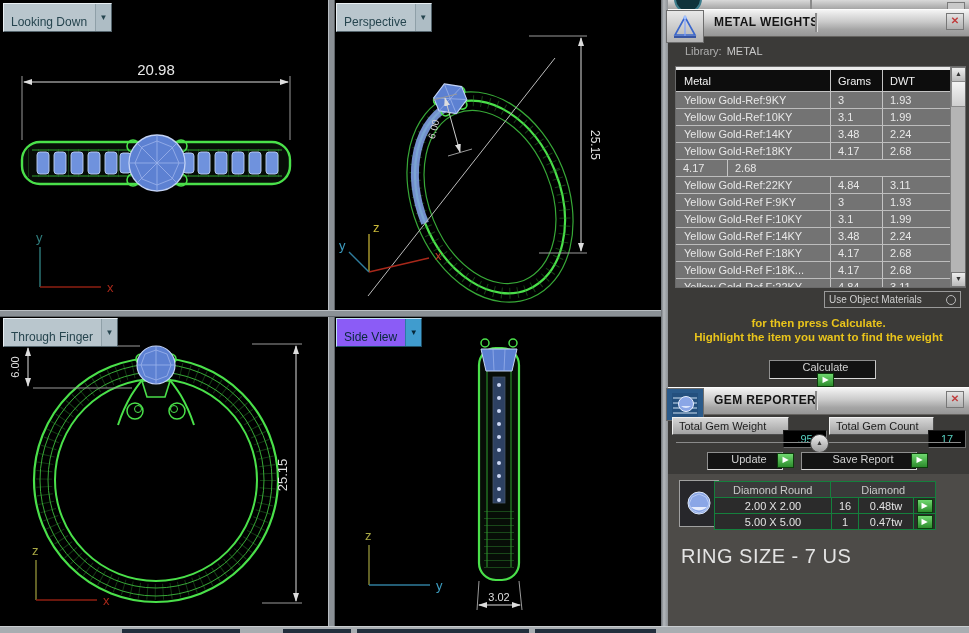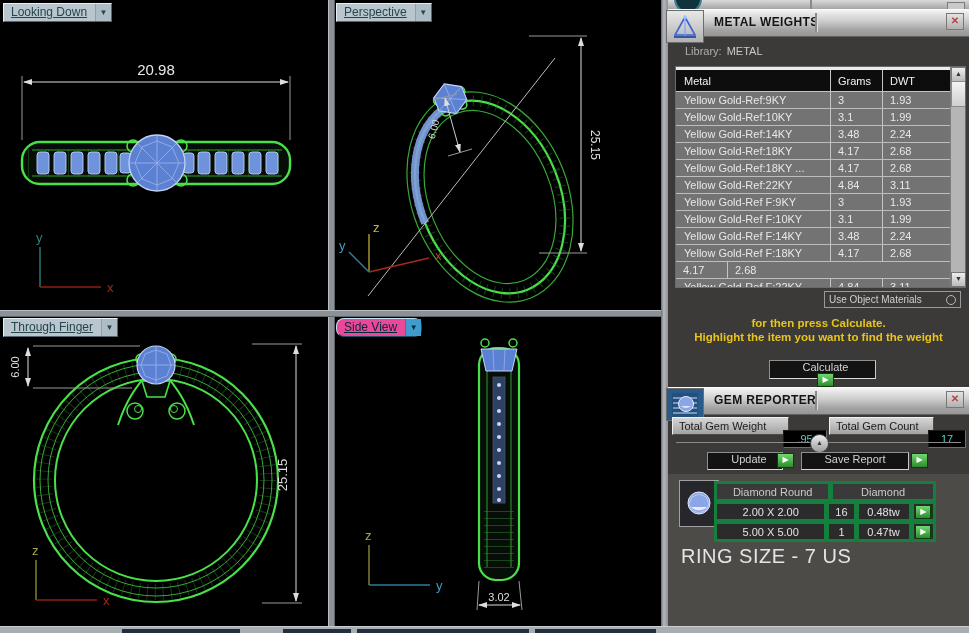--- a/index.html
+++ b/index.html
@@ -10,7 +10,7 @@
   .vp-label{position:absolute;top:3px;left:3px;display:flex;align-items:stretch;
     background:#b9c6cd;border:1px solid;border-color:#e9eff3 #55656d #55656d #e9eff3;
     font-size:12px;color:#26454f;z-index:5;cursor:default;}
-  .vp-label .txt{padding:1px 8px 2px 7px;white-space:nowrap;text-decoration:underline;}
+  .vp-label .txt{padding:11px 8px 2px 7px;white-space:nowrap;}
   .vp-label .arr{width:15px;display:flex;align-items:center;justify-content:center;
     border-left:1px solid #8fa0a8;background:#aebdc5;font-size:8px;color:#26454f;}
   .vp-label.active{background:#ec4899;border-color:#bfe2f2 #1e4f66 #1e4f66 #bfe2f2;color:#072838;border-radius:8px;}

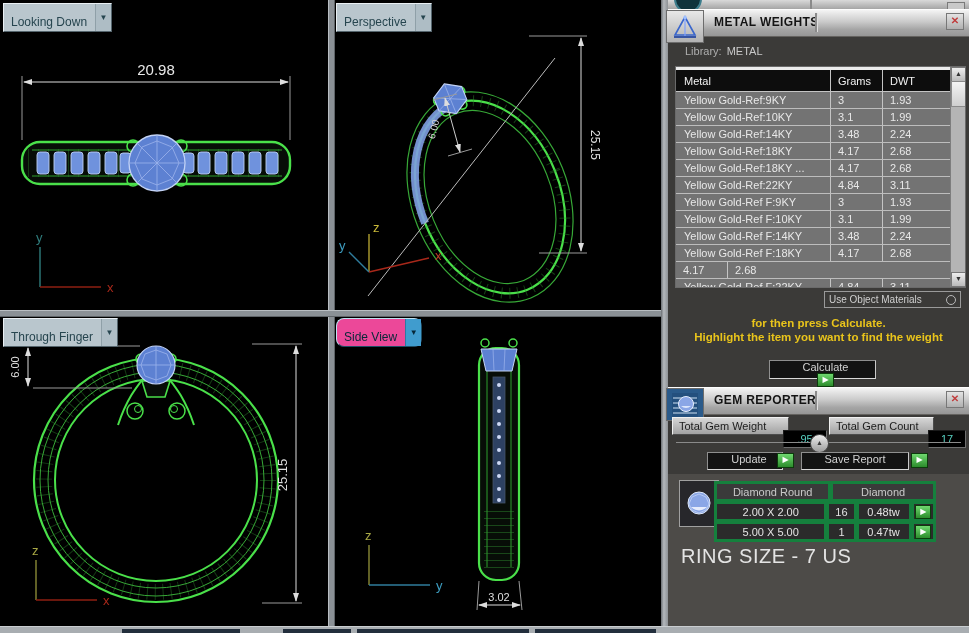--- a/index.html
+++ b/index.html
@@ -375,7 +375,6 @@
           <span class="c-dwt">2.68</span>
         </div>
       <div class="mw-row">
-          <span class="c-metal">Yellow Gold-Ref:18KY ...</span>
           <span class="c-grams">4.17</span>
           <span class="c-dwt">2.68</span>
         </div>

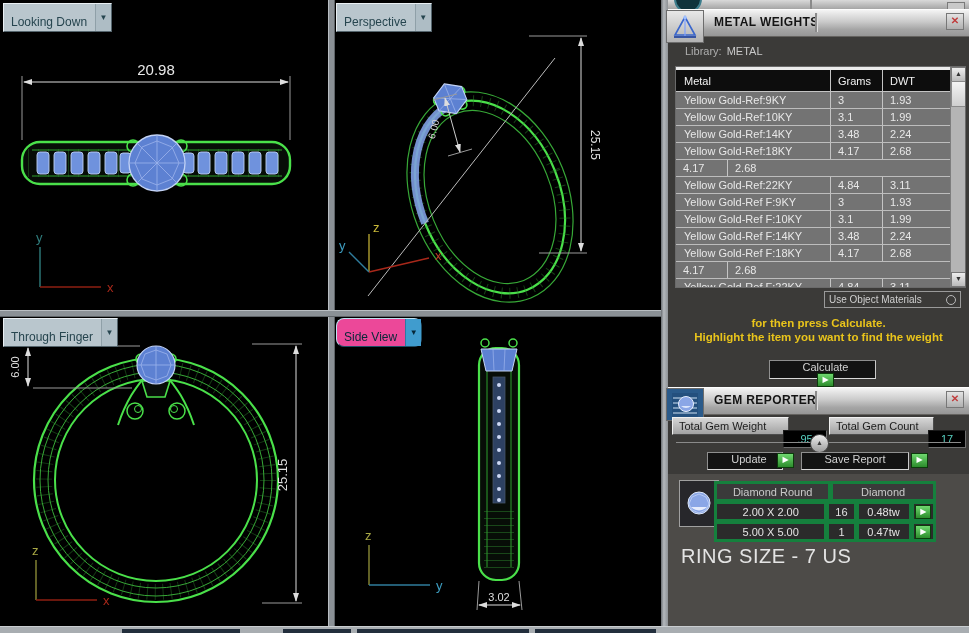--- a/index.html
+++ b/index.html
@@ -404,6 +404,7 @@
           <span class="c-dwt">2.68</span>
         </div>
       <div class="mw-row">
+          <span class="c-metal">Yellow Gold-Ref F:18K...</span>
           <span class="c-grams">4.17</span>
           <span class="c-dwt">2.68</span>
         </div>

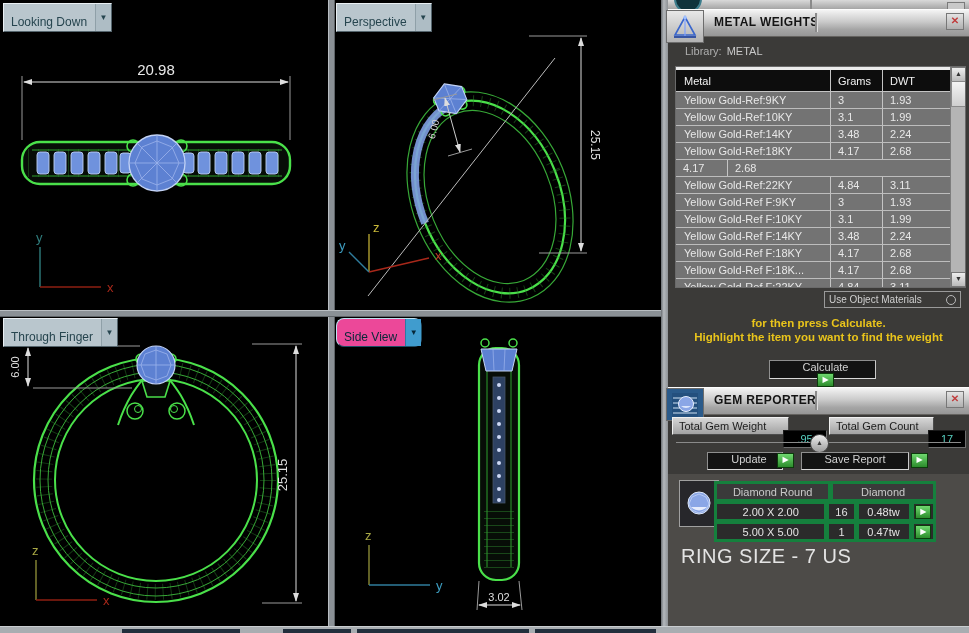--- a/index.html
+++ b/index.html
@@ -13,7 +13,7 @@
   .vp-label .txt{padding:11px 8px 2px 7px;white-space:nowrap;}
   .vp-label .arr{width:15px;display:flex;align-items:center;justify-content:center;
     border-left:1px solid #8fa0a8;background:#aebdc5;font-size:8px;color:#26454f;}
-  .vp-label.active{background:#ec4899;border-color:#bfe2f2 #1e4f66 #1e4f66 #bfe2f2;color:#072838;border-radius:8px;}
+  .vp-label.active{background:#8b5cf6;border-color:#bfe2f2 #1e4f66 #1e4f66 #bfe2f2;color:#072838;}
   .vp-label.active .arr{background:#409cce;border-left-color:#2c7ba3;color:#072838;}
   .divider-v{position:absolute;left:328px;top:0;width:5px;height:626px;background:#8b9196;border-left:1px solid #b9bec2;border-right:1px solid #5f6468;}
   .divider-h{position:absolute;left:0;top:310px;width:661px;height:5px;background:#8b9196;border-top:1px solid #b9bec2;border-bottom:1px solid #5f6468;}

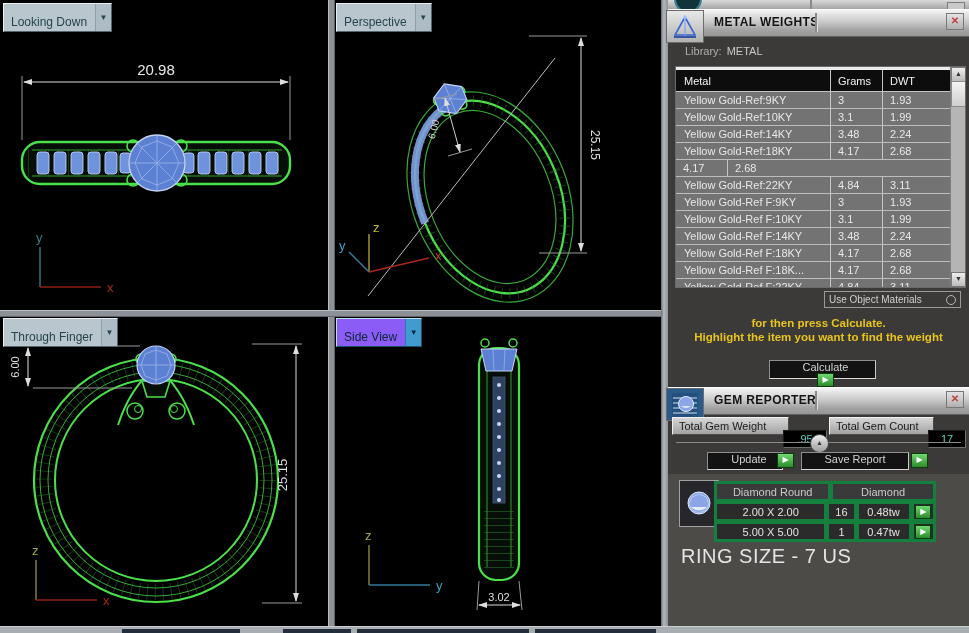--- a/index.html
+++ b/index.html
@@ -467,7 +467,7 @@
     <span>Update</span>
   </div>
   <div class="g-btn" style="position:absolute;left:777px;top:453px;">▶</div>
-  <div class="d-btn" style="position:absolute;left:801px;top:452px;width:106px;height:16px;">
+  <div class="d-btn" style="position:absolute;left:801px;top:452px;width:106px;height:16px;padding-left:8px;">
     <span>Save Report</span>
   </div>
   <div class="g-btn" style="position:absolute;left:911px;top:453px;">▶</div>

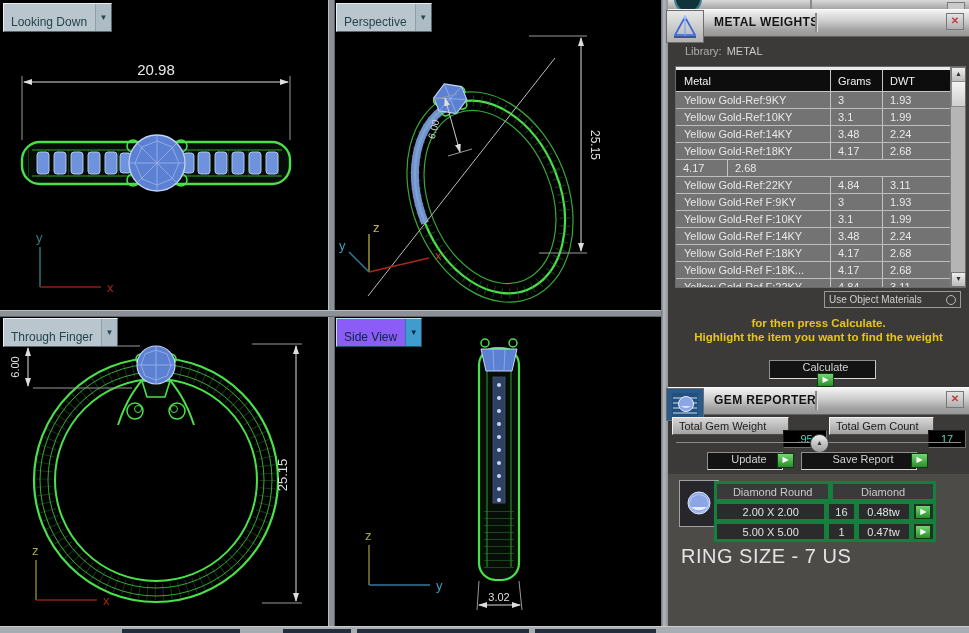--- a/index.html
+++ b/index.html
@@ -64,7 +64,7 @@
   .gr-line{position:absolute;left:676px;top:442px;width:285px;height:1px;background:#8a8a8a;}
   .collapse{position:absolute;left:810px;top:434px;width:17px;height:17px;border-radius:50%;
     background:linear-gradient(#ececec,#9c9c9c);border:1px solid #4a4a4a;color:#3a3a3a;font-size:7px;line-height:16px;text-align:center;cursor:default;}
-  .gt-cell{border:3px solid #15803d;background:#3a3a3a;color:#c9c9c9;font-size:11px;display:flex;align-items:center;justify-content:center;height:15px;}
+  .gt-cell{border:1px solid #15803d;background:#3a3a3a;color:#c9c9c9;font-size:11px;display:flex;align-items:center;justify-content:center;height:15px;}
   .gt-data{background:#2b2b2b;color:#e3e3e3;}
   .gem-box{position:absolute;left:679px;top:480px;width:38px;height:45px;background:#27272b;border:1px solid #a0a0a0;display:flex;align-items:center;justify-content:center;}
   .ring-size{position:absolute;left:681px;top:545px;font-size:20px;color:#e4e4e4;letter-spacing:.5px;}

